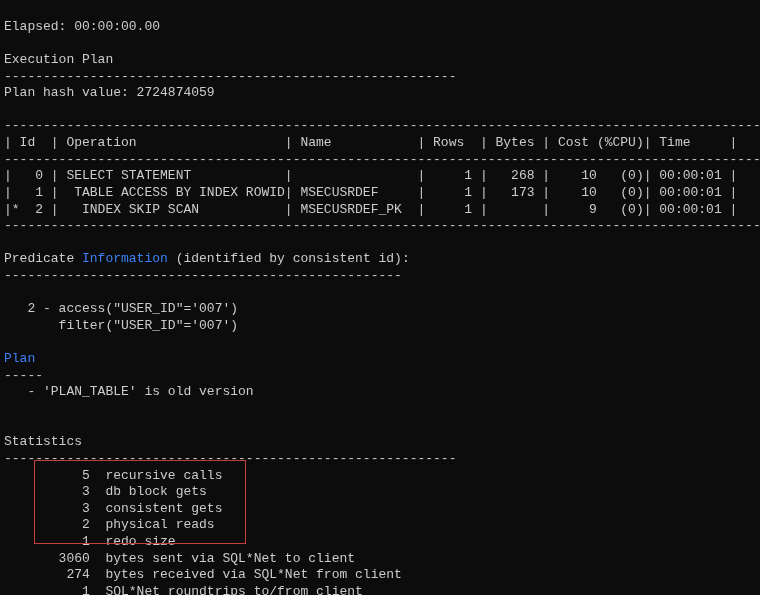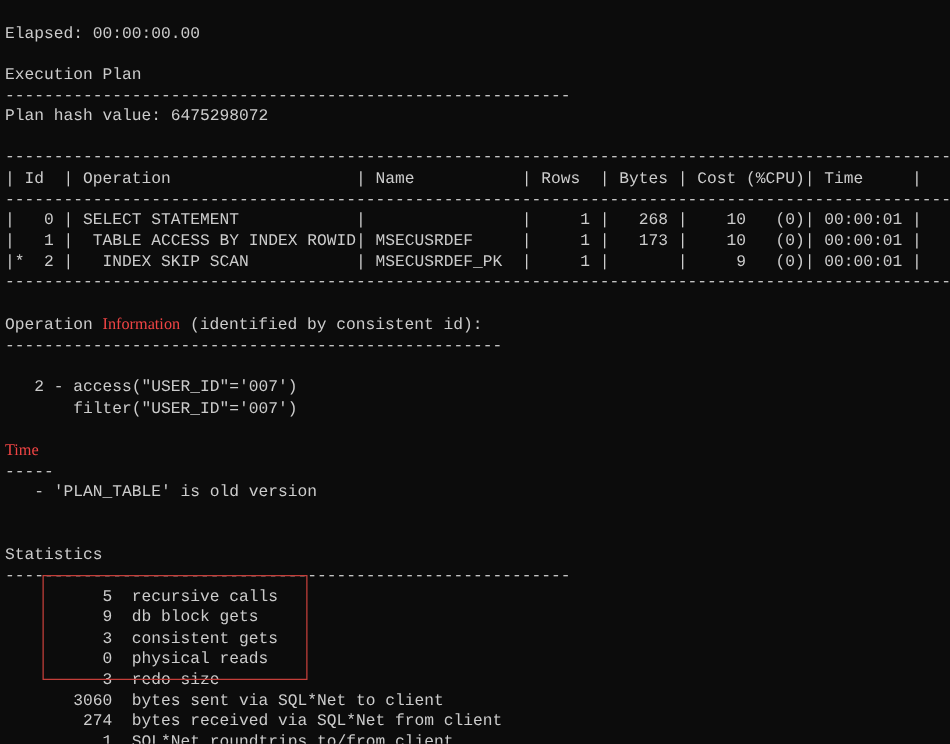--- a/index.html
+++ b/index.html
@@ -36,7 +36,7 @@
 
 <span>Execution Plan</span>
 <span>----------------------------------------------------------</span>
-<span>Plan hash value: 6475298072</span>
+<span>Plan hash value: 2724874059</span>
 
 <span>--------------------------------------------------------------------------------------------------</span>
 <span>| Id  | Operation                   | Name           | Rows  | Bytes | Cost (%CPU)| Time     |</span>

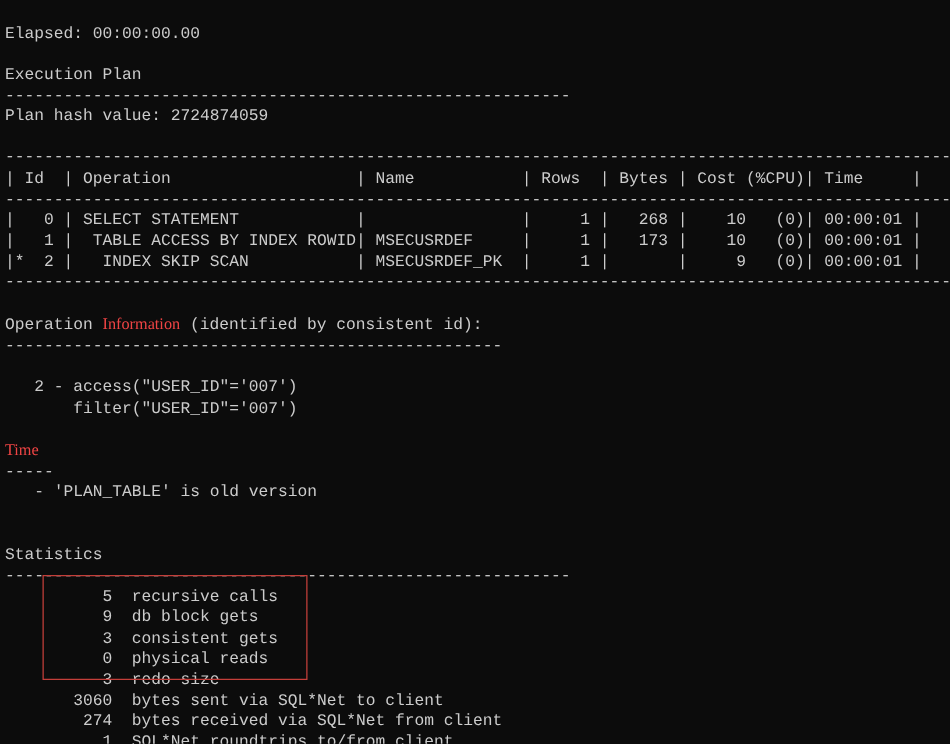--- a/index.html
+++ b/index.html
@@ -46,7 +46,7 @@
 <span>|*  2 |   INDEX SKIP SCAN           | MSECUSRDEF_PK  |     1 |       |     9   (0)| 00:00:01 |</span>
 <span>--------------------------------------------------------------------------------------------------</span>
 
-<span><span>Operation </span><span class="hl">Information</span><span> (identified by consistent id):</span></span>
+<span><span>Predicate </span><span class="hl">Information</span><span> (identified by consistent id):</span></span>
 <span>---------------------------------------------------</span>
 
 <span>   2 - access("USER_ID"='007')</span>

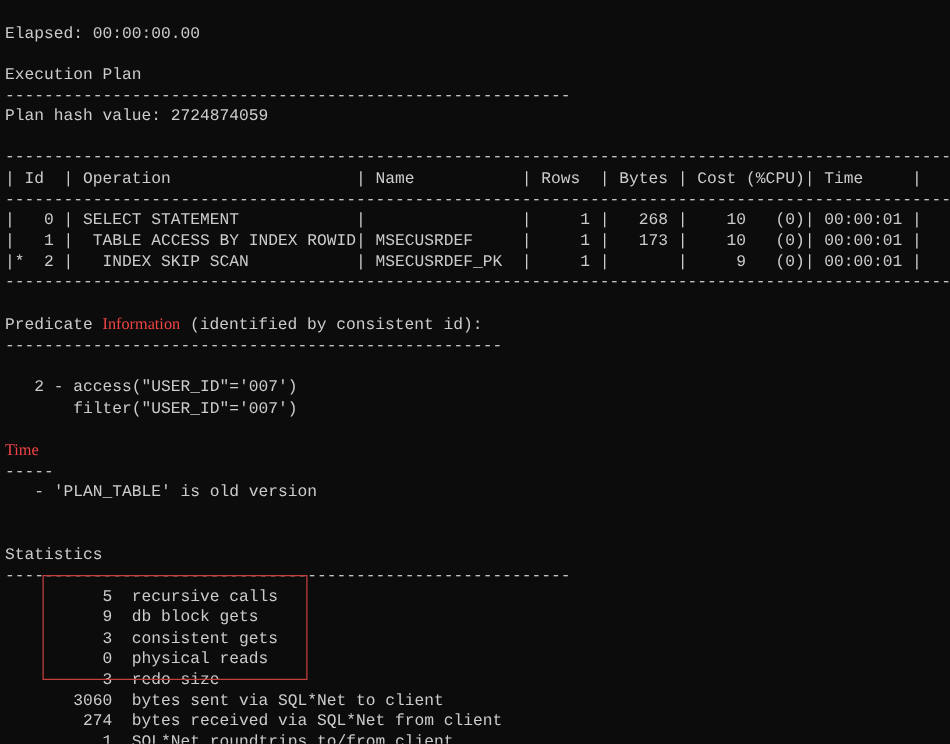--- a/index.html
+++ b/index.html
@@ -19,8 +19,7 @@
     white-space: pre;
   }
   .hl {
-    color: #ef4444;
-    font-family: Liberation Serif, serif;
+    color: #3b82f6;
   }
   .redbox {
     position: absolute;

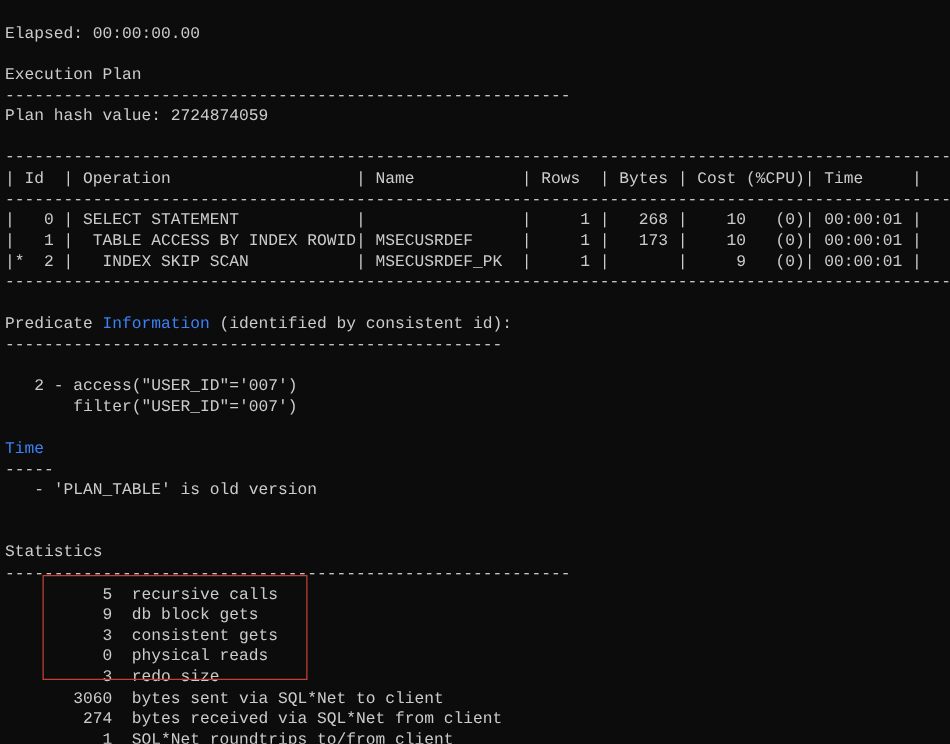--- a/index.html
+++ b/index.html
@@ -51,7 +51,7 @@
 <span>   2 - access("USER_ID"='007')</span>
 <span>       filter("USER_ID"='007')</span>
 
-<span class="hl">Time</span>
+<span class="hl">Plan</span>
 <span>-----</span>
 <span>   - 'PLAN_TABLE' is old version</span>
 

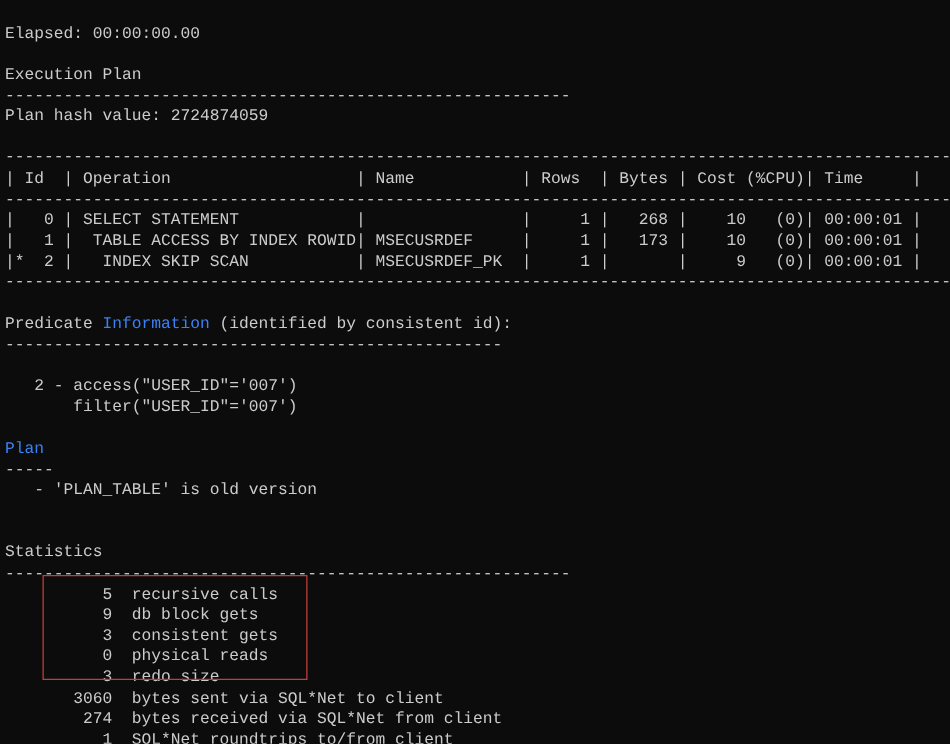--- a/index.html
+++ b/index.html
@@ -59,7 +59,7 @@
 <span>Statistics</span>
 <span>----------------------------------------------------------</span>
 <span>          5  recursive calls</span>
-<span>          9  db block gets</span>
+<span>          3  db block gets</span>
 <span>          3  consistent gets</span>
 <span>          0  physical reads</span>
 <span>          3  redo size</span>

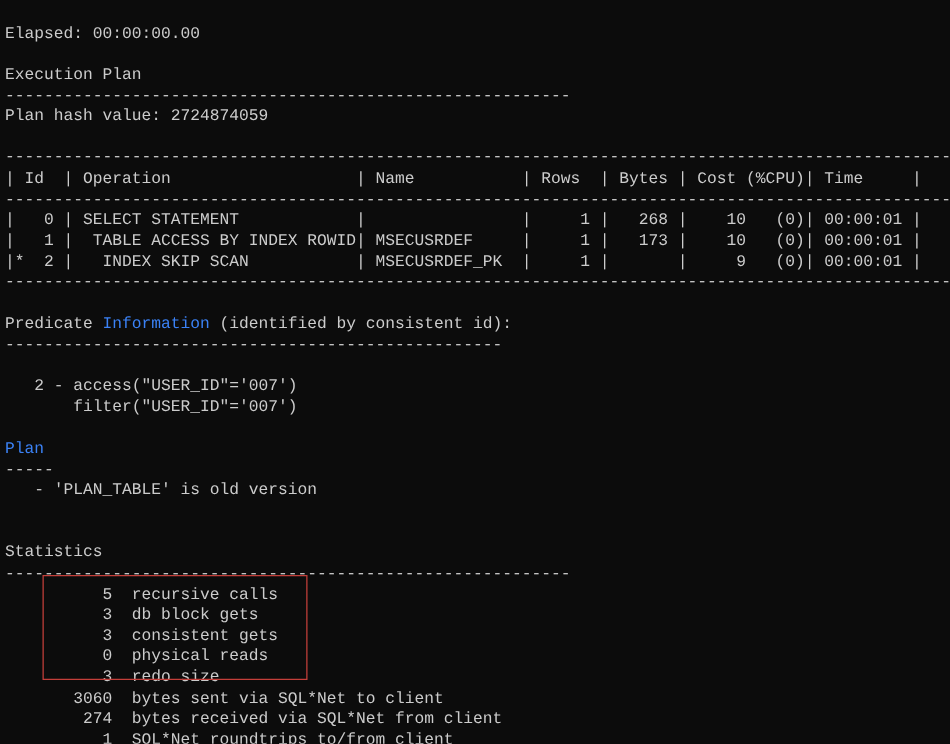--- a/index.html
+++ b/index.html
@@ -61,7 +61,7 @@
 <span>          5  recursive calls</span>
 <span>          3  db block gets</span>
 <span>          3  consistent gets</span>
-<span>          0  physical reads</span>
+<span>          2  physical reads</span>
 <span>          3  redo size</span>
 <span>       3060  bytes sent via SQL*Net to client</span>
 <span>        274  bytes received via SQL*Net from client</span>

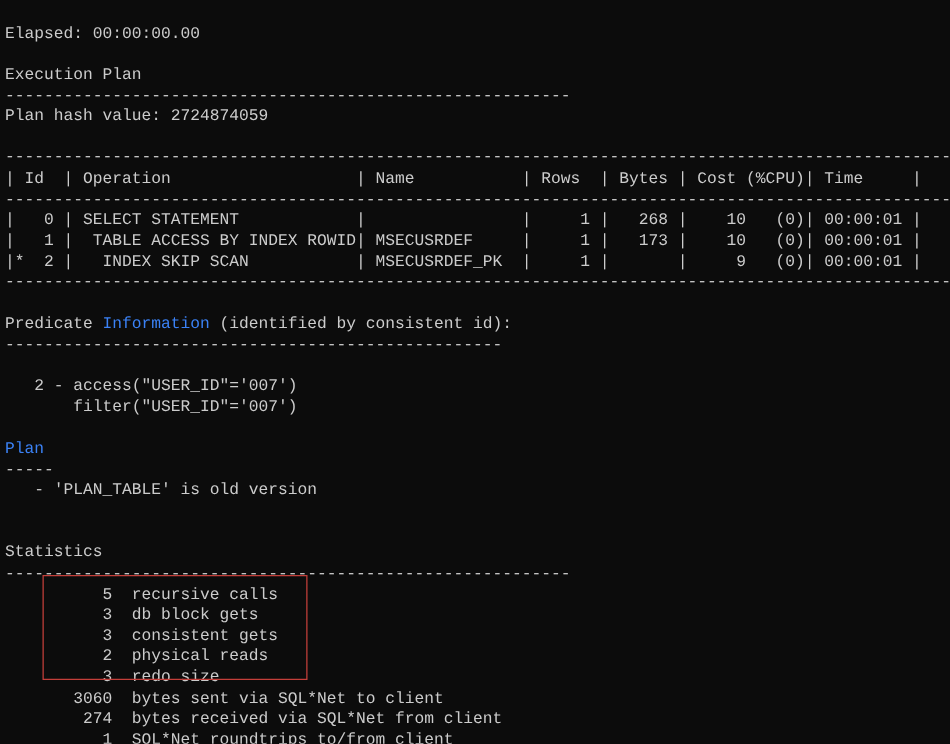--- a/index.html
+++ b/index.html
@@ -62,7 +62,7 @@
 <span>          3  db block gets</span>
 <span>          3  consistent gets</span>
 <span>          2  physical reads</span>
-<span>          3  redo size</span>
+<span>          1  redo size</span>
 <span>       3060  bytes sent via SQL*Net to client</span>
 <span>        274  bytes received via SQL*Net from client</span>
 <span>          1  SQL*Net roundtrips to/from client</span>

